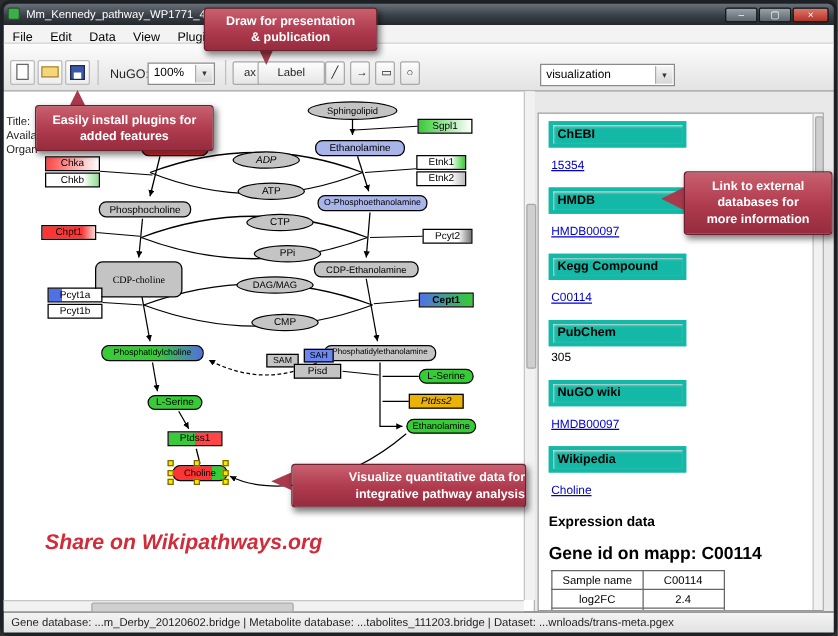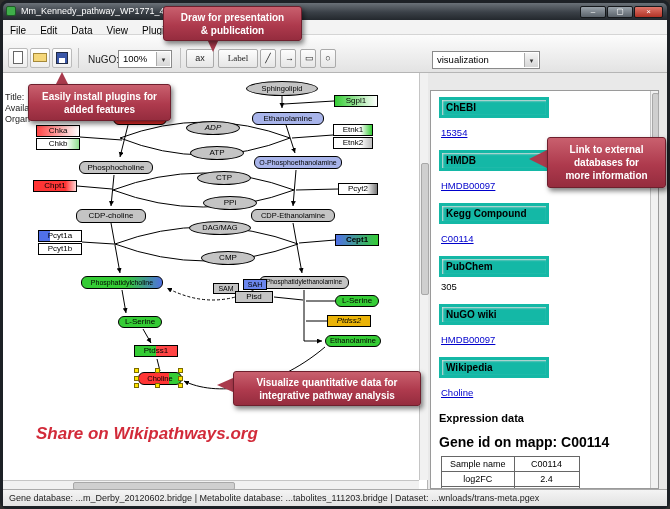--- a/index.html
+++ b/index.html
@@ -98,7 +98,7 @@
   </div>
   <div class="abs tsep" style="left:180px;"></div>
   <div class="abs toolbtn" style="left:186px;width:28px;"><span>ax</span></div>
-  <div class="abs toolbtn" style="left:218px;width:40px;font-family:Liberation Serif, serif;"><span>Label</span></div>
+  <div class="abs toolbtn" style="left:206px;width:54px;"><span>Label</span></div>
   <div class="abs toolbtn" style="left:260px;width:16px;"><span>╱</span></div>
   <div class="abs toolbtn" style="left:280px;width:16px;"><span>→</span></div>
   <div class="abs toolbtn" style="left:300px;width:16px;"><span>▭</span></div>

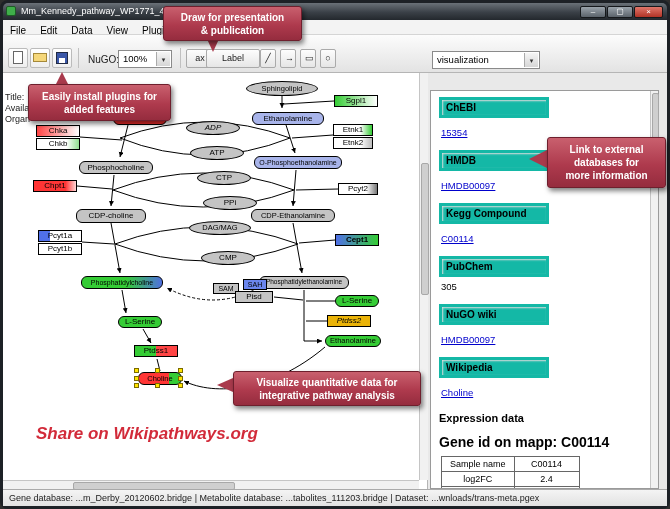--- a/index.html
+++ b/index.html
@@ -166,7 +166,7 @@
   <div class="node rd" style="left:252px;top:112px;width:72px;height:13px;background:#a8b4ea;">Ethanolamine</div>
   <div class="node rd" style="left:79px;top:161px;width:74px;height:13px;">Phosphocholine</div>
   <div class="node rd" style="left:254px;top:156px;width:88px;height:13px;background:#a8b4ea;font-size:7px;">O-Phosphoethanolamine</div>
-  <div class="node rd" style="left:76px;top:209px;width:70px;height:14px;">CDP-choline</div>
+  <div class="node rd" style="left:76px;top:209px;width:70px;height:29px;font-family:Liberation Serif, serif;">CDP-choline</div>
   <div class="node rd" style="left:251px;top:209px;width:84px;height:13px;font-size:7.5px;">CDP-Ethanolamine</div>
   <div class="node rd" style="left:81px;top:276px;width:82px;height:13px;font-size:7px;background:linear-gradient(to right,#35cc35 55%,#4f6fe0);">Phosphatidylcholine</div>
   <div class="node rd" style="left:259px;top:276px;width:90px;height:13px;font-size:6.5px;">Phosphatidylethanolamine</div>

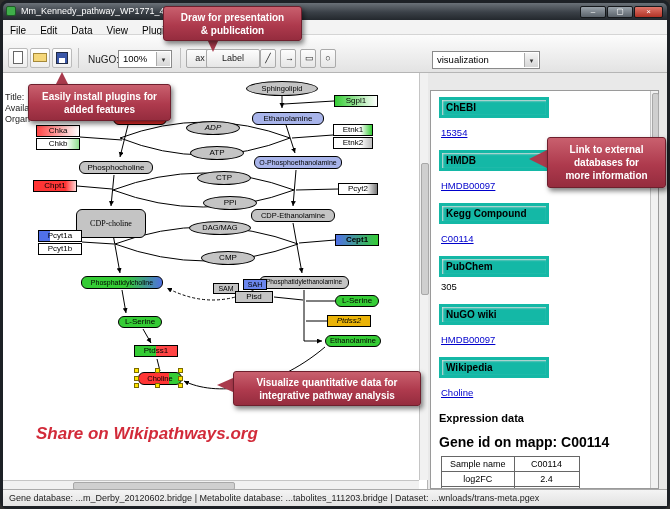--- a/index.html
+++ b/index.html
@@ -271,7 +271,7 @@
   </div>
   <div class="tri tri-left-lg" style="left:529px;top:150px;"></div>
 
-  <div class="callout" style="left:233px;top:371px;width:186px;height:33px;">
+  <div class="callout" style="left:233px;top:371px;width:186px;height:33px;align-items:flex-end;">
     <span>Visualize quantitative data for</span>
     <span>integrative pathway analysis</span>
   </div>

